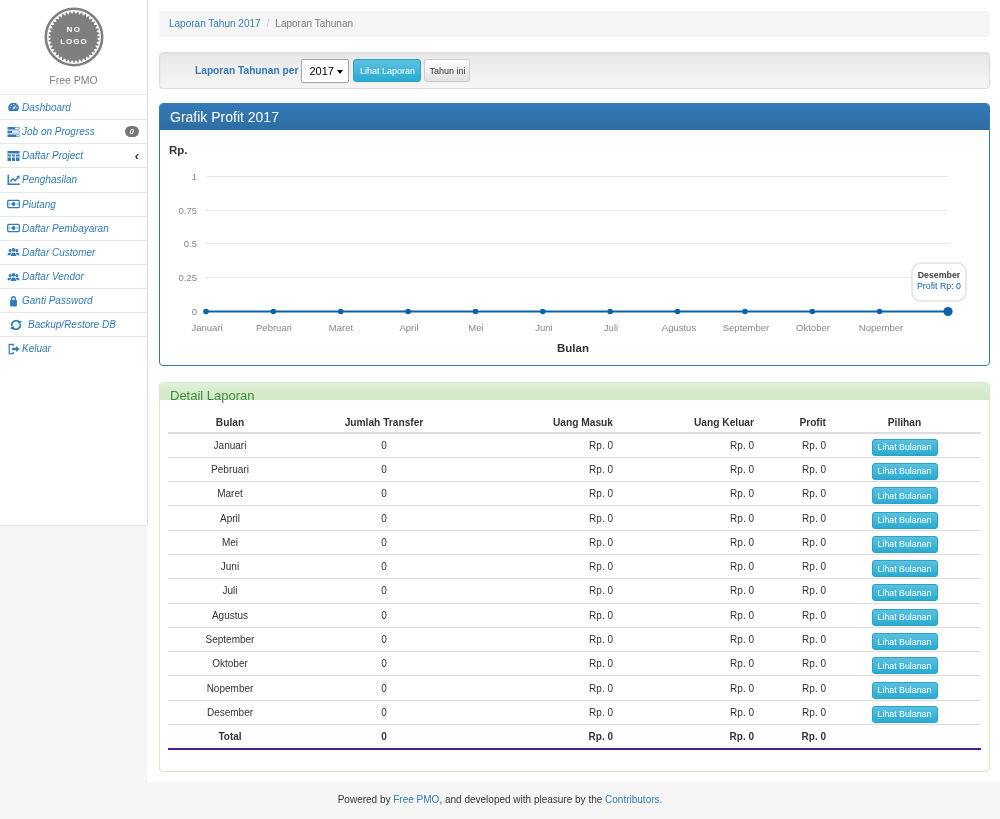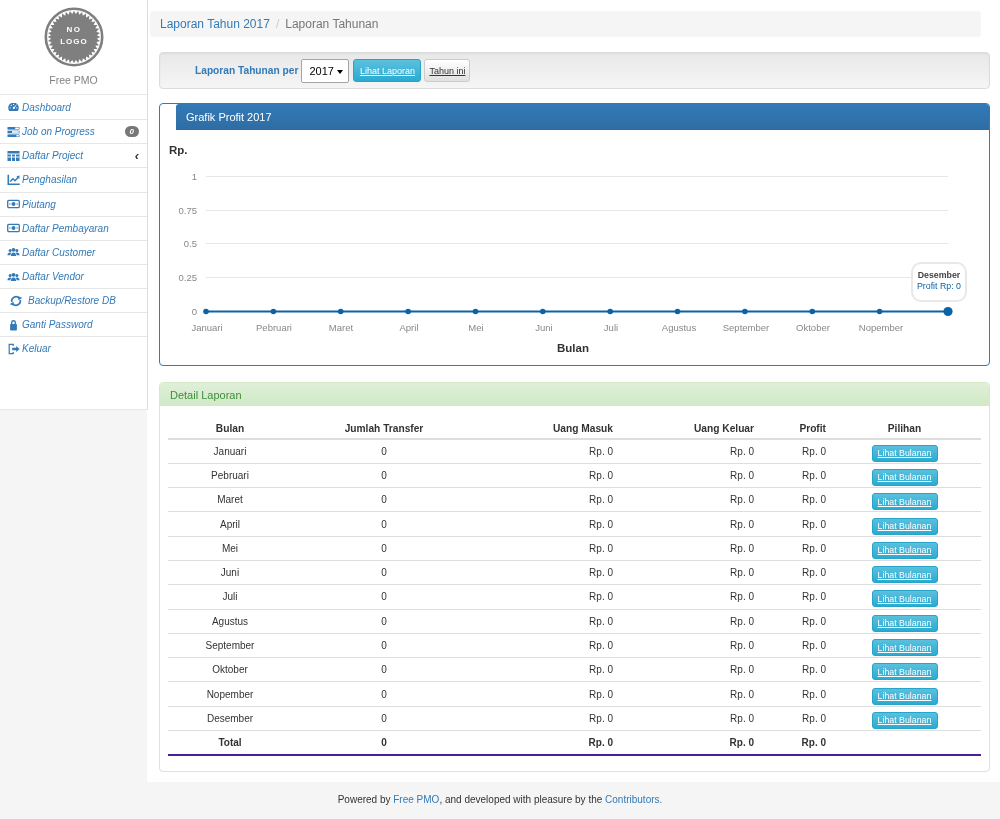--- a/index.html
+++ b/index.html
@@ -12,7 +12,7 @@
 }
 a { color:#337ab7; text-decoration:none; }
 .main { position:absolute; left:147px; top:0; width:853px; height:782px; background:#fff; }
-.sidebar { position:absolute; left:0; top:0; width:148px; height:410px; background:#fff; border-right:1px solid #ddd; border-bottom:1px solid #e7e7e7; z-index:2; }
+.sidebar { position:absolute; left:0; top:0; width:148px; height:526px; background:#fff; border-right:1px solid #ddd; border-bottom:1px solid #e7e7e7; z-index:2; }
 .logo-wrap { text-align:center; padding-top:7px; }
 .brand { color:#838383; font-size:10.5px; margin-top:5px; text-align:center; }
 .menu { position:absolute; top:94px; left:0; width:147px; border-top:1px solid #e7e7e7; }

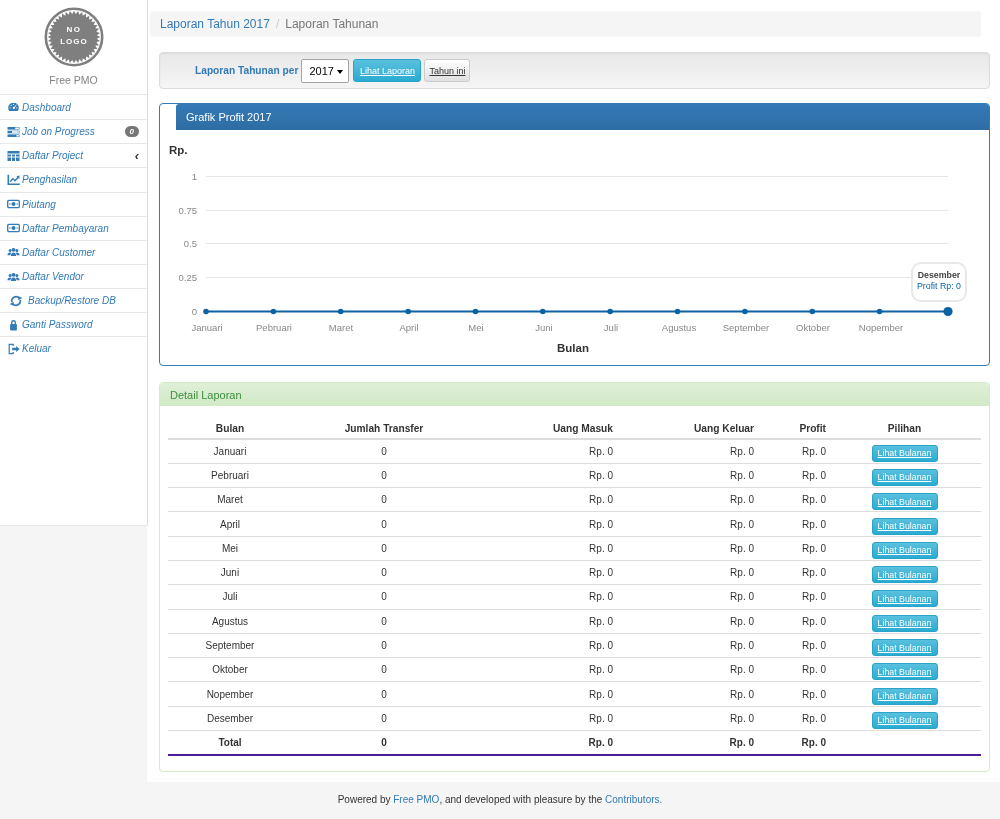--- a/index.html
+++ b/index.html
@@ -24,7 +24,7 @@
 .chev { margin-left:auto; margin-right:8px; color:#333; font-size:13px; font-weight:bold; line-height:13px; }
 
 
-.breadcrumb { position:absolute; left:150px; top:11px; width:831px; height:26px; background:#f5f5f5; border-radius:4px; line-height:26px; padding-left:10px; font-size:12px; }
+.breadcrumb { position:absolute; left:159px; top:11px; width:831px; height:26px; background:#f5f5f5; border-radius:4px; line-height:26px; padding-left:10px; font-size:10px; }
 .breadcrumb .sep { color:#ccc; padding:0 6px; }
 .breadcrumb .active { color:#777; }
 

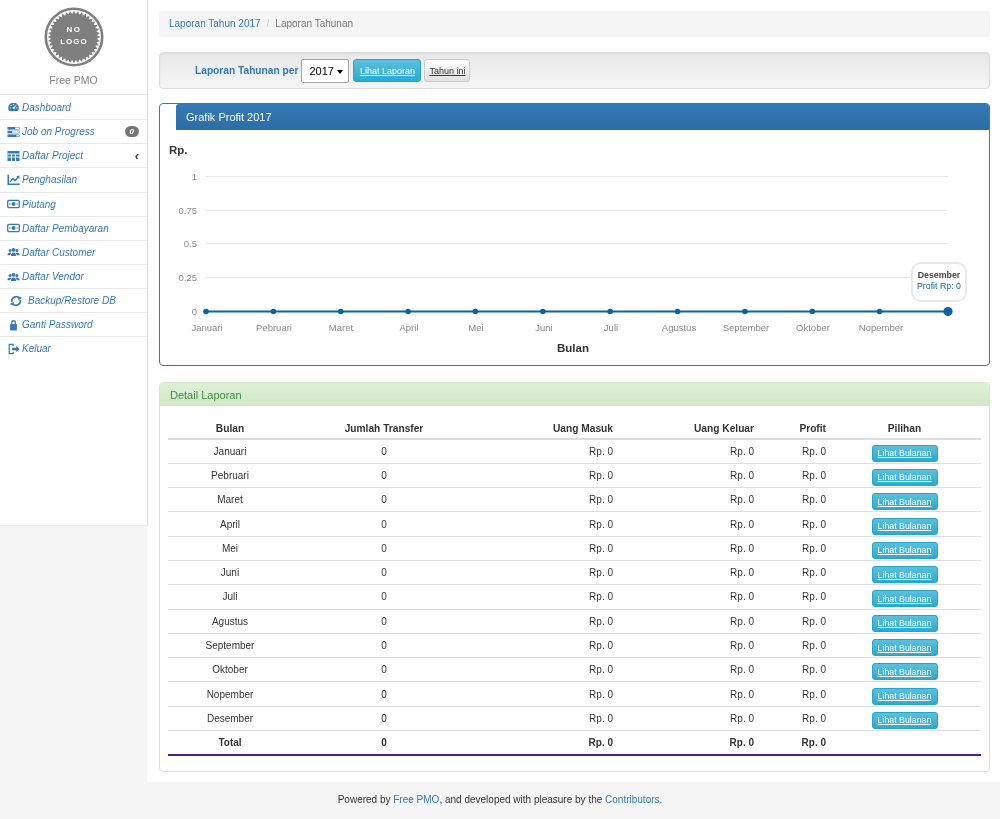--- a/index.html
+++ b/index.html
@@ -33,7 +33,7 @@
 .well label { color:#337ab7; font-weight:bold; font-size:10.2px;margin-left:28px; }
 .sel { width:48px; height:24px; margin-left:3px; border:1px solid #a5a5a5; background:#fff; position:relative; font-size:11px; color:#000; line-height:22px; padding-left:7px; border-radius:2px; }
 .sel:after { content:""; position:absolute; right:5px; top:10px; border-left:3.5px solid transparent; border-right:3.5px solid transparent; border-top:4.5px solid #000; }
-.btn { display:inline-flex; align-items:center; justify-content:center; border-radius:3px; font-size:9px; height:23px; white-space:nowrap;text-decoration:underline; }
+.btn { display:inline-flex; align-items:center; justify-content:center; border-radius:3px; font-size:9px; height:23px; white-space:nowrap; }
 .btn-info { background:linear-gradient(to bottom,#5bc0de 0%,#2aabd2 100%); border:1px solid #28a4c9; color:#fff; }
 .btn-default { background:linear-gradient(to bottom,#fff 0%,#e0e0e0 100%); border:1px solid #ccc; color:#333; box-shadow:inset 0 1px 0 rgba(255,255,255,.15); }
 .btn-lihat { width:68px; margin-left:4px; }

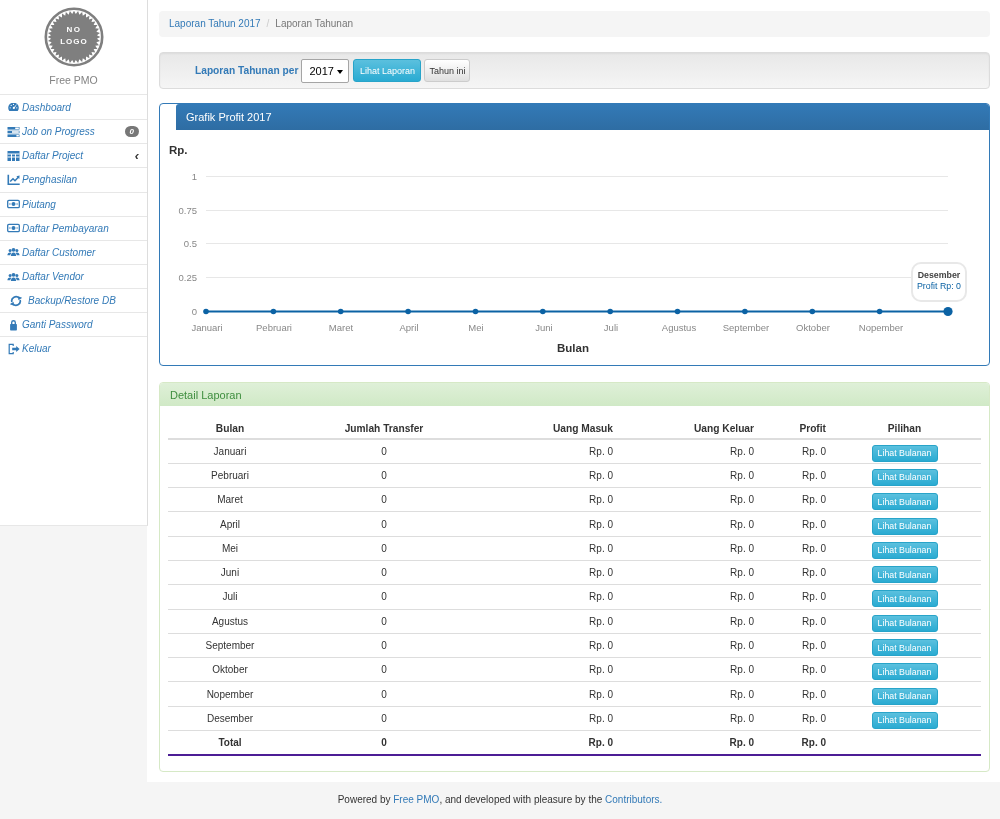--- a/index.html
+++ b/index.html
@@ -41,7 +41,7 @@
 
 
 .panel-chart { position:absolute; left:159px; top:103px; width:831px; height:263px; background:#fff; border:1px solid #337ab7; border-radius:4px; }
-.panel-chart .heading { height:26px; background:linear-gradient(to bottom,#337ab7 0%,#2e6da3 100%); border-radius:3px 3px 0 0; color:#fff; font-size:11px; line-height:26px; padding-left:10px;margin-left:16px; }
+.panel-chart .heading { height:26px; background:linear-gradient(to bottom,#337ab7 0%,#2e6da3 100%); border-radius:3px 3px 0 0; color:#fff; font-size:14px; line-height:26px; padding-left:10px; }
 .chart-body { position:relative; height:234px; }
 .tooltip-box { position:absolute; left:751px; top:132px; width:56px; height:40px; background:rgba(255,255,255,.95); border:2px solid #e8e8e8; border-radius:10px; text-align:center; font-size:8.8px; padding-top:6px; }
 .tooltip-box .t1 { font-weight:bold; color:#444; }

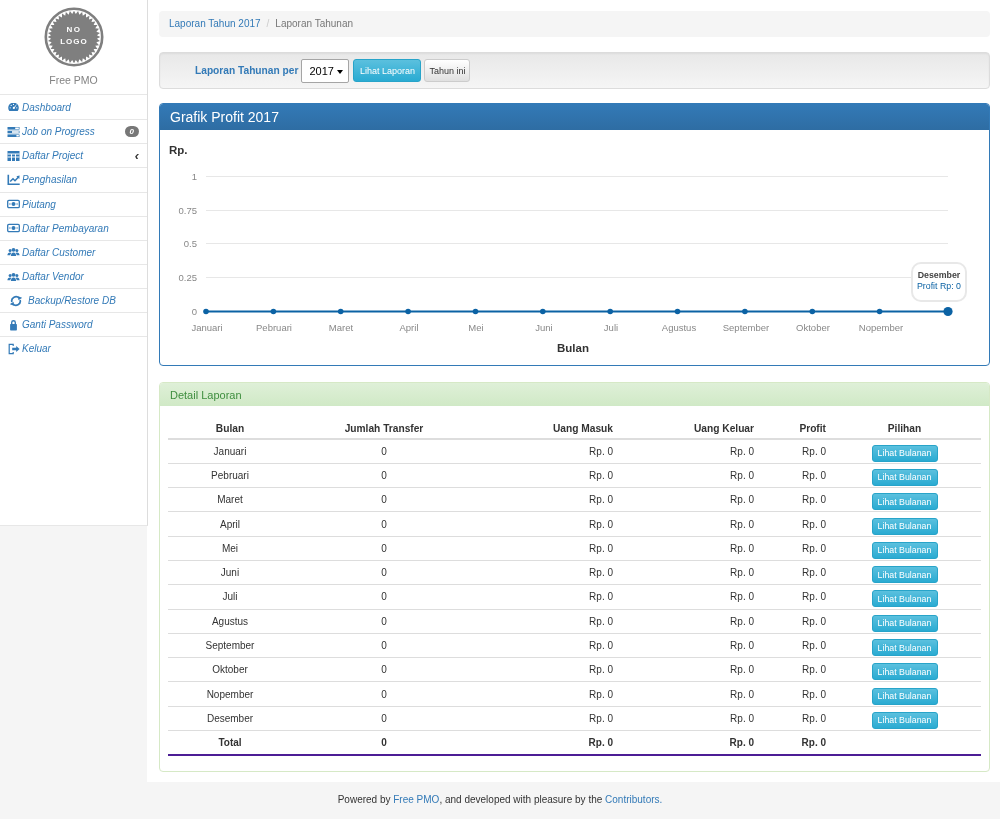--- a/index.html
+++ b/index.html
@@ -358,6 +358,12 @@
             </g>
           </svg>
         </span>Daftar Vendor</div>
+    <div class="item"><span class="icon">
+          <svg width="13" height="12" viewBox="0 0 13 12">
+            <rect x="3.1" y="5.1" width="6.8" height="6.3" rx="0.7" fill="#337ab7"></rect>
+            <path fill="none" stroke="#337ab7" stroke-width="1.35" d="M4.7 5.1V3.5a1.8 1.8 0 0 1 3.6 0V5.1"></path>
+          </svg>
+        </span>Ganti Password</div>
     <div class="item" style="padding-left:10px">
         <span class="icon">
           <svg width="12" height="12" viewBox="0 0 12 12">
@@ -375,12 +381,6 @@
       </div>
     <div class="item"><span class="icon">
           <svg width="13" height="12" viewBox="0 0 13 12">
-            <rect x="3.1" y="5.1" width="6.8" height="6.3" rx="0.7" fill="#337ab7"></rect>
-            <path fill="none" stroke="#337ab7" stroke-width="1.35" d="M4.7 5.1V3.5a1.8 1.8 0 0 1 3.6 0V5.1"></path>
-          </svg>
-        </span>Ganti Password</div>
-    <div class="item"><span class="icon">
-          <svg width="13" height="12" viewBox="0 0 13 12">
             <path fill="#337ab7" d="M6.8 0.8H1.6v10.4h5.2V8.9H5.6v1.1H2.8V2h2.8v1.1h1.2z"></path>
             <path fill="#337ab7" d="M5.2 4.7h4V2.9L12.6 6 9.2 9.1V7.3h-4z"></path>
           </svg>

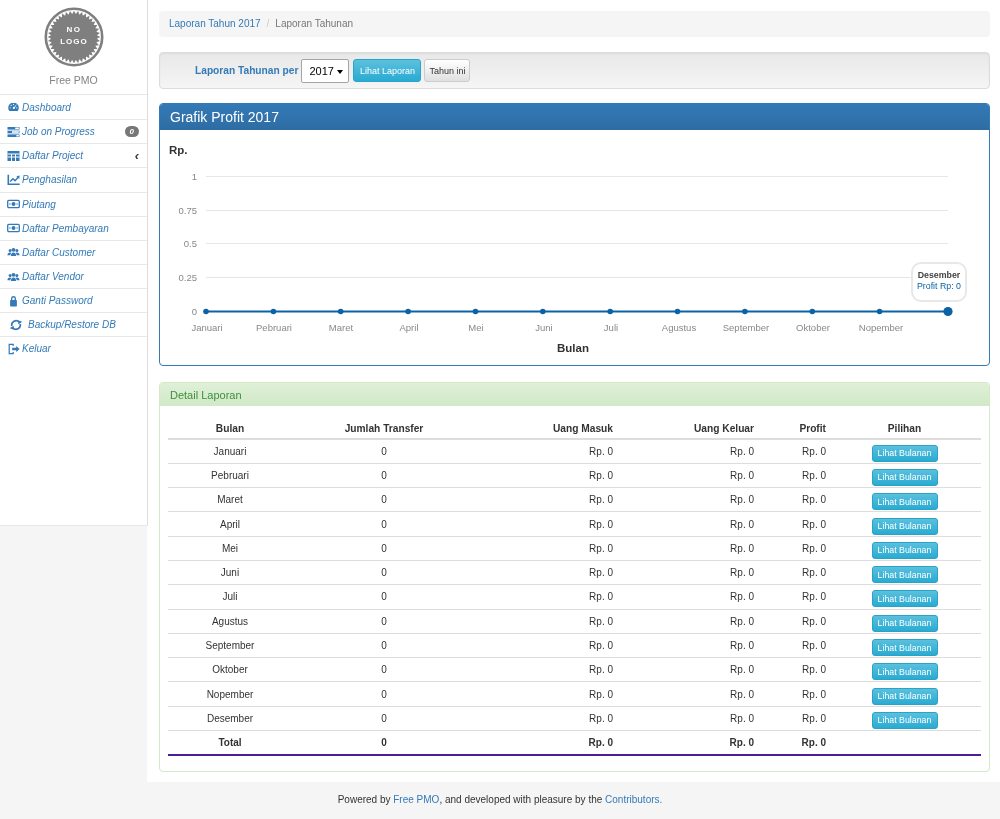--- a/index.html
+++ b/index.html
@@ -49,7 +49,7 @@
 
 
 .panel-detail { position:absolute; left:159px; top:382px; width:831px; height:390px; background:#fff; border:1px solid #d6e9c6; border-radius:4px; }
-.panel-detail .heading { height:23px; background:linear-gradient(to bottom,#dff0d8 0%,#d0e9c6 100%); border-radius:3px 3px 0 0; color:#3f8e3f; font-size:11px; line-height:25px; padding-left:10px; }
+.panel-detail .heading { height:17px; background:linear-gradient(to bottom,#dff0d8 0%,#d0e9c6 100%); border-radius:3px 3px 0 0; color:#3f8e3f; font-size:13px; line-height:25px; padding-left:10px; }
 .panel-detail .body { padding:12px 8px 0 8px; }
 table.rpt { width:100%; border-collapse:collapse; font-size:10px; }
 table.rpt th { font-weight:bold; border-bottom:2px solid #ddd; height:21px; padding:0; vertical-align:middle; font-size:10.2px; }

